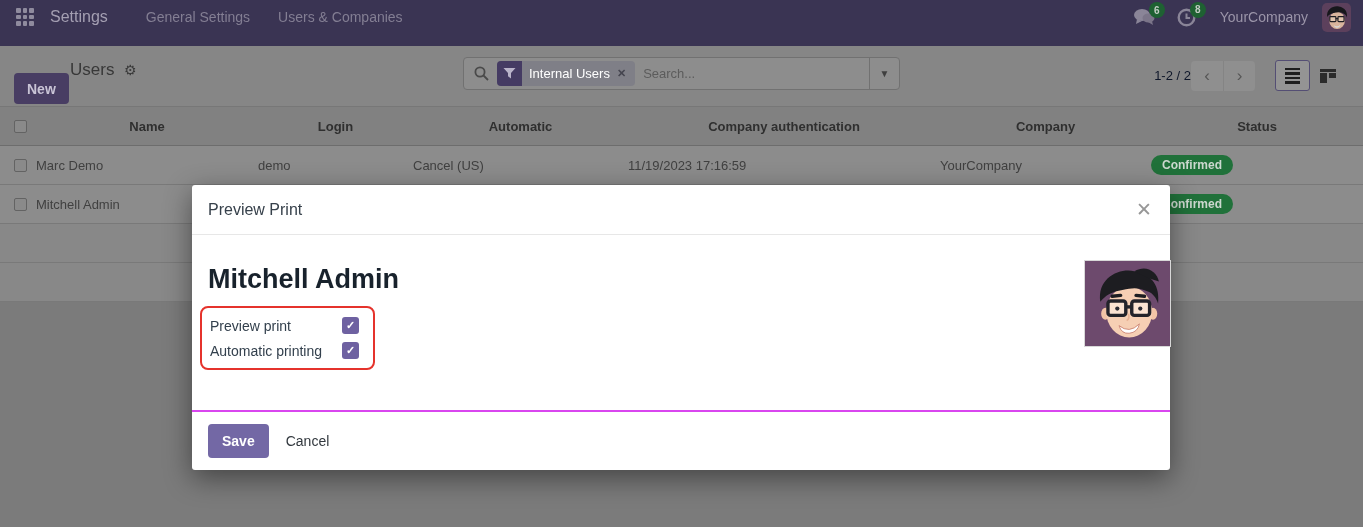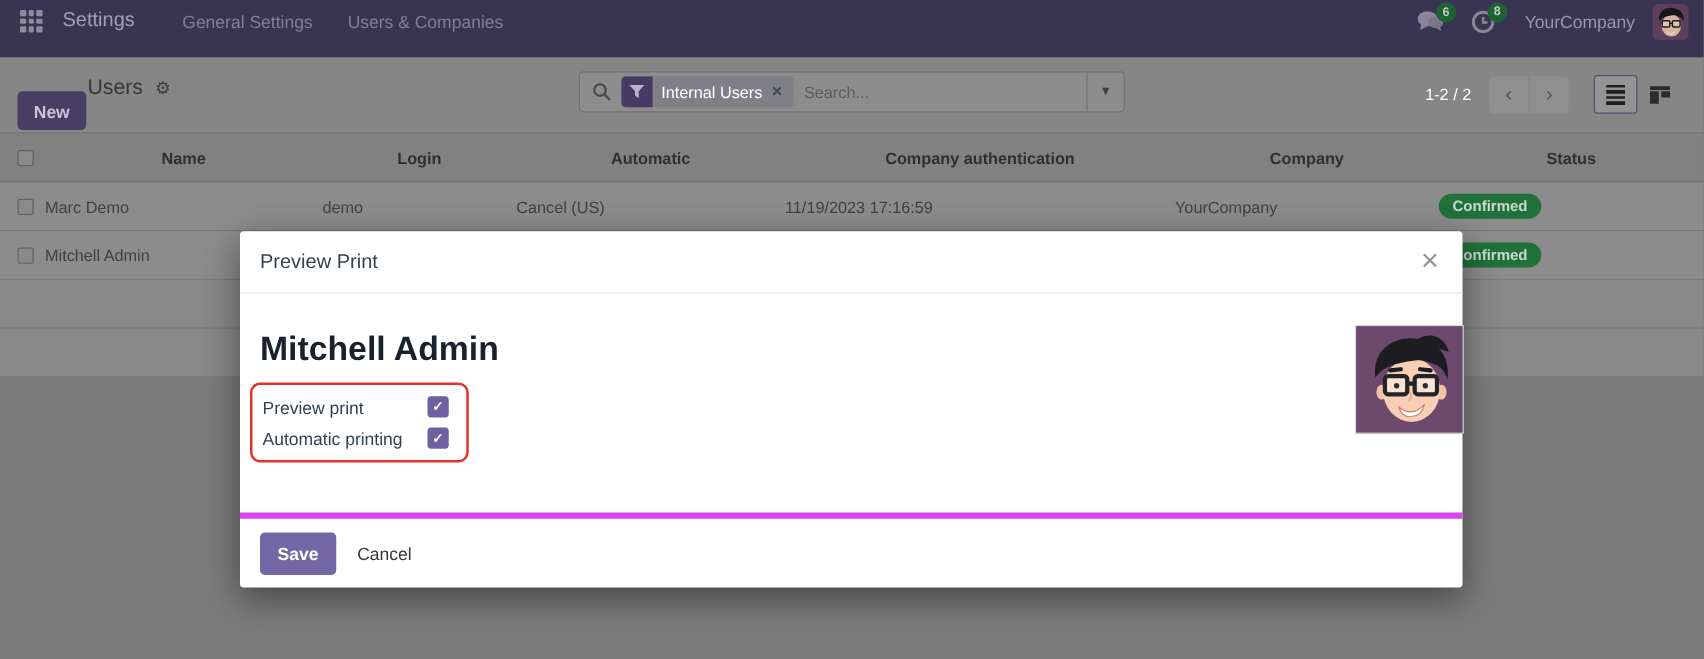--- a/index.html
+++ b/index.html
@@ -65,7 +65,7 @@
   }
 
   .pager { position:absolute; right:0; top:14px; display:flex; align-items:center; }
-  .pager-range { font-size:13px; color:#ffffff; margin-right:14px; }
+  .pager-range { font-size:13px; color:#0f172a; margin-right:0; }
   .pager-btns { display:flex; border-radius:4px; overflow:hidden; }
   .pager-btn {
     width:32px; height:30px; background:#8f8f8f; border:none; color:#565656;

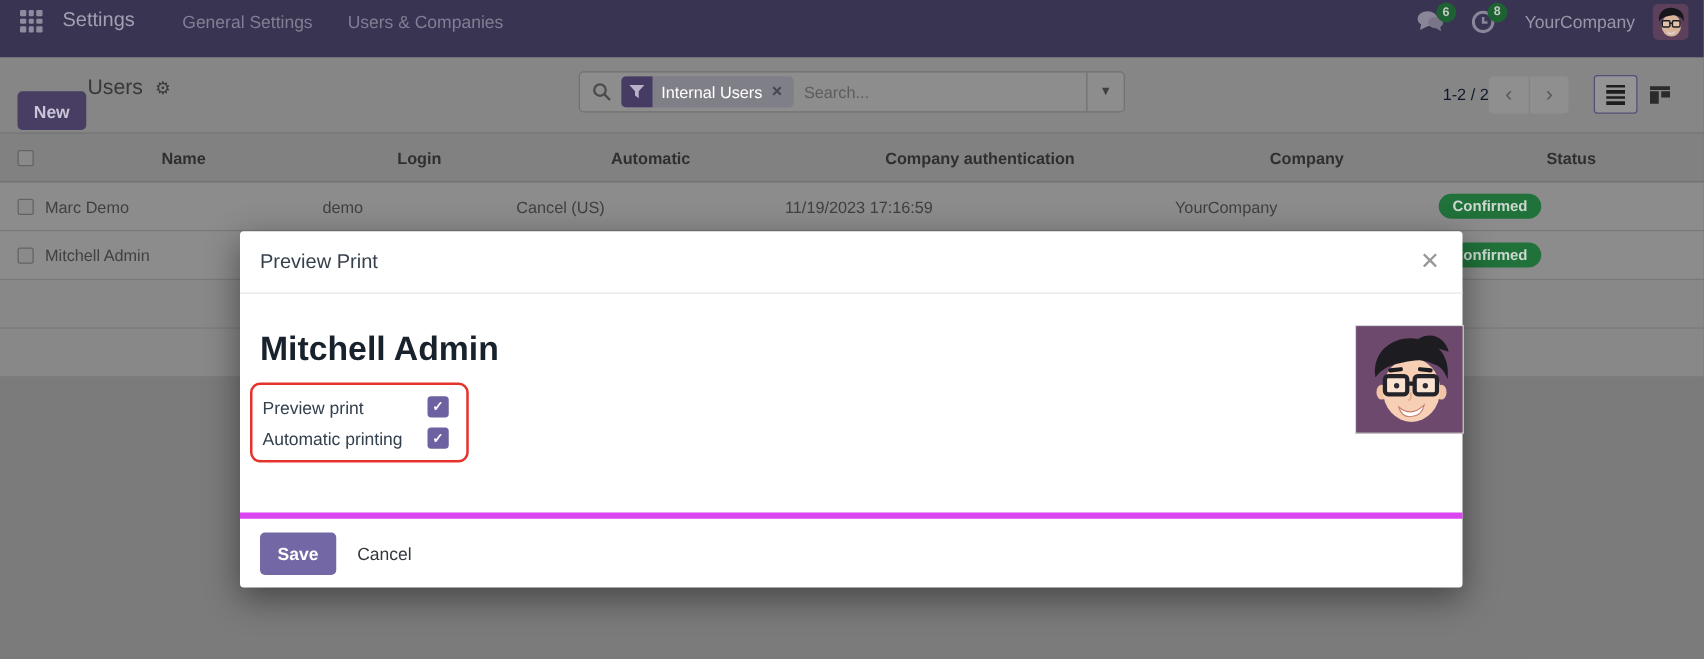--- a/index.html
+++ b/index.html
@@ -136,7 +136,7 @@
   .modal-avatar svg { display:block; width:100%; height:100%; }
   .modal-footer {
     position:absolute; left:0; right:0; bottom:0; height:60px;
-    border-top:5px solid #d946ef; display:flex; align-items:center; padding-left:16px;
+    border-top:2px solid #d946ef; display:flex; align-items:center; padding-left:16px;
   }
   .btn-save {
     background:#7368a5; color:#fff; border:none; border-radius:4px;

